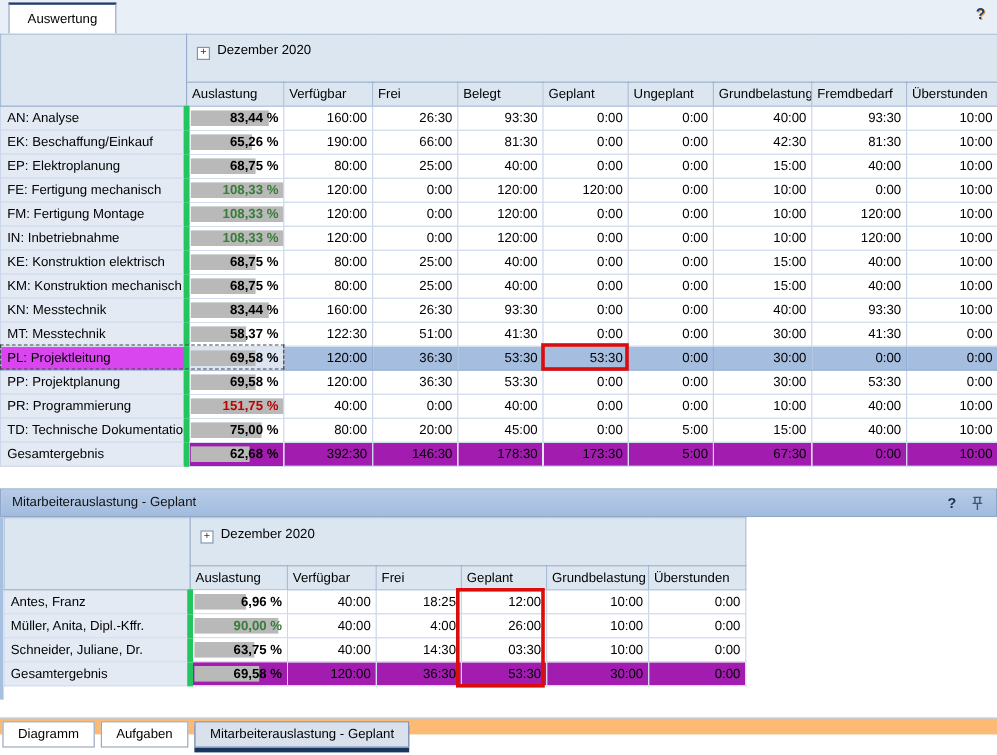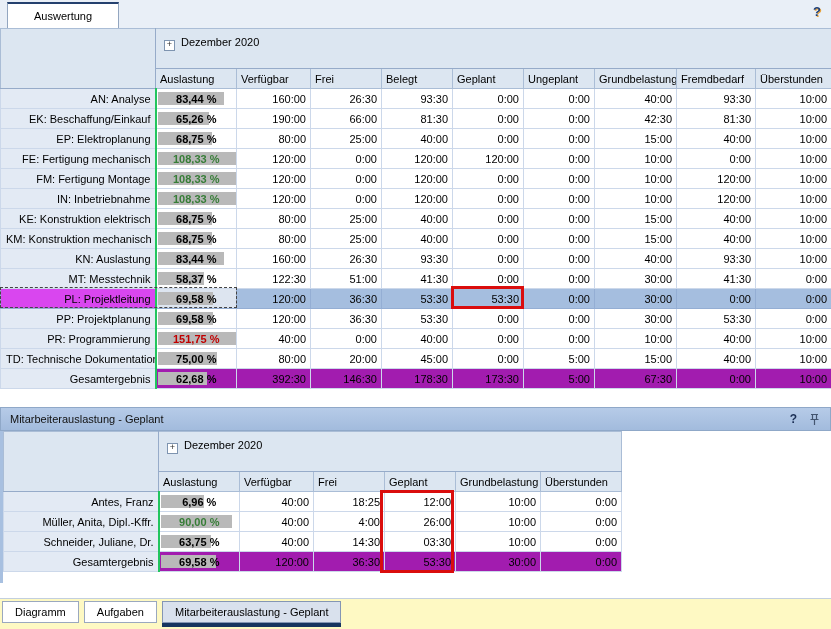--- a/index.html
+++ b/index.html
@@ -13,7 +13,7 @@
   .top-tab{
     position:absolute;left:7px;top:2px;height:26px;background:#ffffff;
     border:1px solid #93a6c0;border-top:2px solid #24406e;border-bottom:none;
-    padding:0 26px;display:flex;align-items:center;box-sizing:border-box;
+    padding:0 15px;display:flex;align-items:center;box-sizing:border-box;
   }
   .help-q{
     position:absolute;right:10px;top:4px;font-weight:bold;font-size:13px;color:#1d3f78;

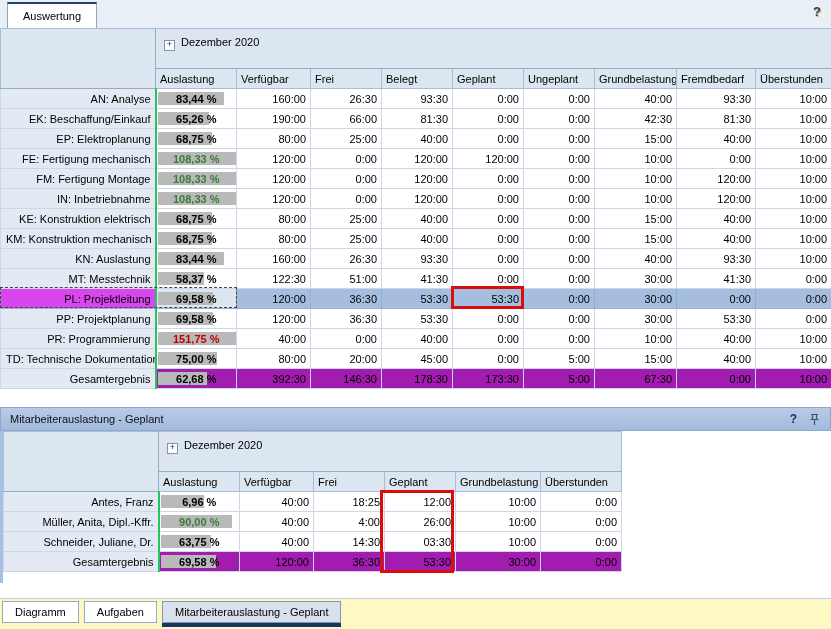--- a/index.html
+++ b/index.html
@@ -32,7 +32,7 @@
     vertical-align:-1px;
   }
   table.grid td{border:1px solid #ccd8ea;height:20px;padding:0 4px;text-align:right;background:#fff;}
-  table.grid td.lbl{background:#e3eaf4;text-align:right;border-right:2px solid #22c55e;padding-left:5px;}
+  table.grid td.lbl{background:#e3eaf4;text-align:left;border-right:5px solid #22c55e;padding-left:5px;}
   table.grid td.ausl{position:relative;text-align:center;}
   .bar{position:absolute;left:1px;top:3px;height:13px;background:#b9b9b9;}
   .pct{position:relative;font-weight:bold;}

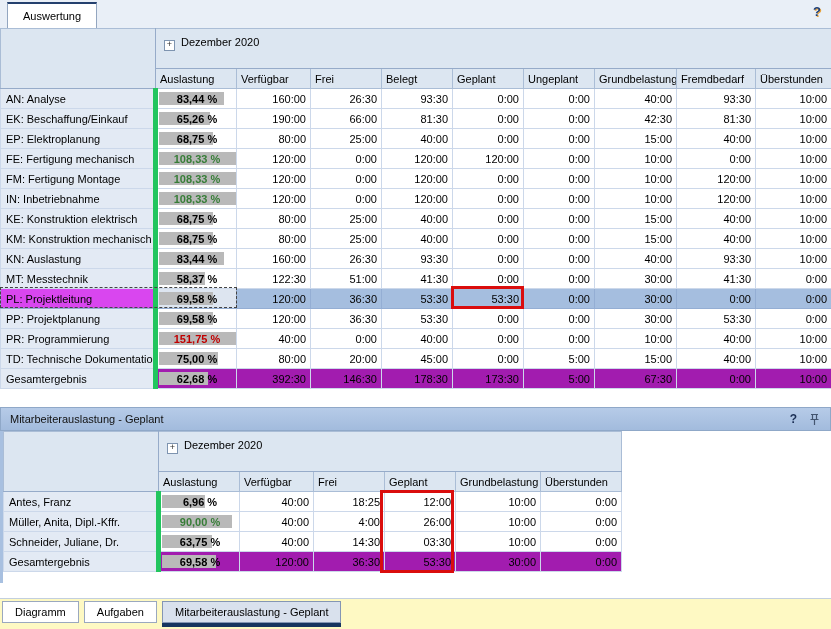--- a/index.html
+++ b/index.html
@@ -33,7 +33,7 @@
   }
   table.grid td{border:1px solid #ccd8ea;height:20px;padding:0 4px;text-align:right;background:#fff;}
   table.grid td.lbl{background:#e3eaf4;text-align:left;border-right:5px solid #22c55e;padding-left:5px;}
-  table.grid td.ausl{position:relative;text-align:center;}
+  table.grid td.ausl{position:relative;text-align:right;}
   .bar{position:absolute;left:1px;top:3px;height:13px;background:#b9b9b9;}
   .pct{position:relative;font-weight:bold;}
   td.ausl.green .pct{color:#377d37;}

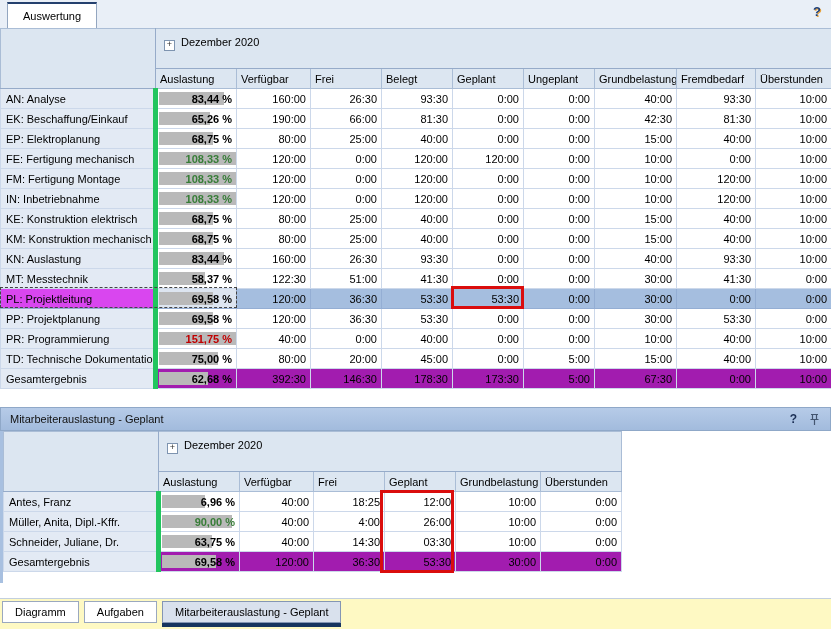--- a/index.html
+++ b/index.html
@@ -211,7 +211,7 @@
           <td>10:00</td>
         </tr>
         <tr>
-          <td class="lbl">KN: Auslastung</td>
+          <td class="lbl">KN: Messtechnik</td>
           <td class="ausl normal"><div class="bar" style="width: 83.44%;"></div><span class="pct">83,44 %</span></td>
           <td>160:00</td>
           <td>26:30</td>

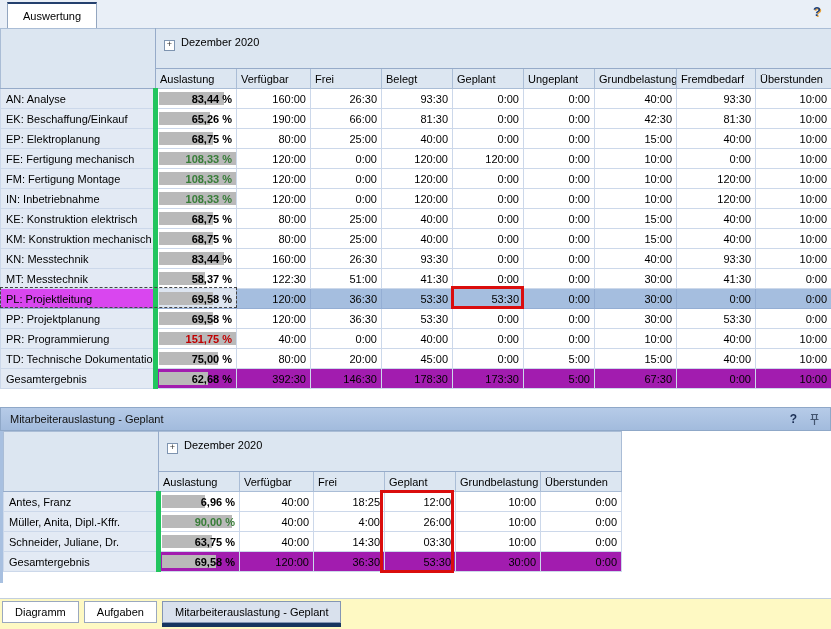--- a/index.html
+++ b/index.html
@@ -63,7 +63,7 @@
   .panel-body{position:relative;border-left:3px solid #a8c0e0;min-height:152px;background:#fff;}
   
   .bottom-strip{
-    position:absolute;left:0;top:598px;width:831px;height:31px;background:#fef9c3;
+    position:absolute;left:0;top:598px;width:831px;height:14px;background:#fdba74;
     border-top:1px solid #c2cfdf;box-sizing:border-box;padding:2px 0 0 2px;
   }
   .btab{

